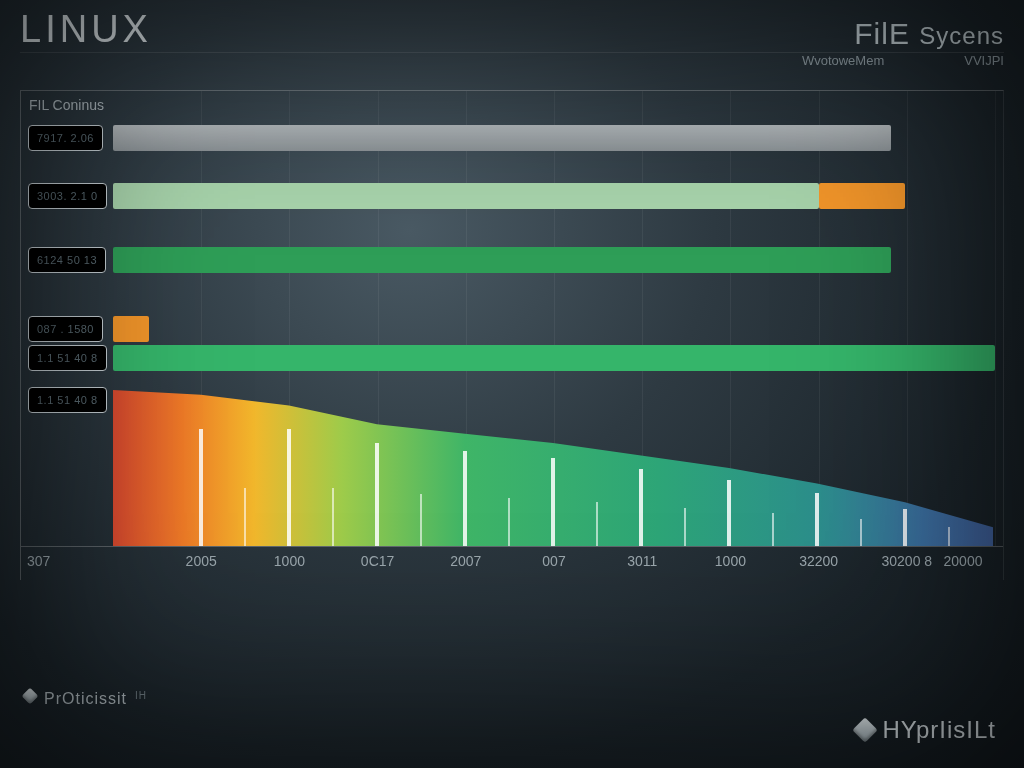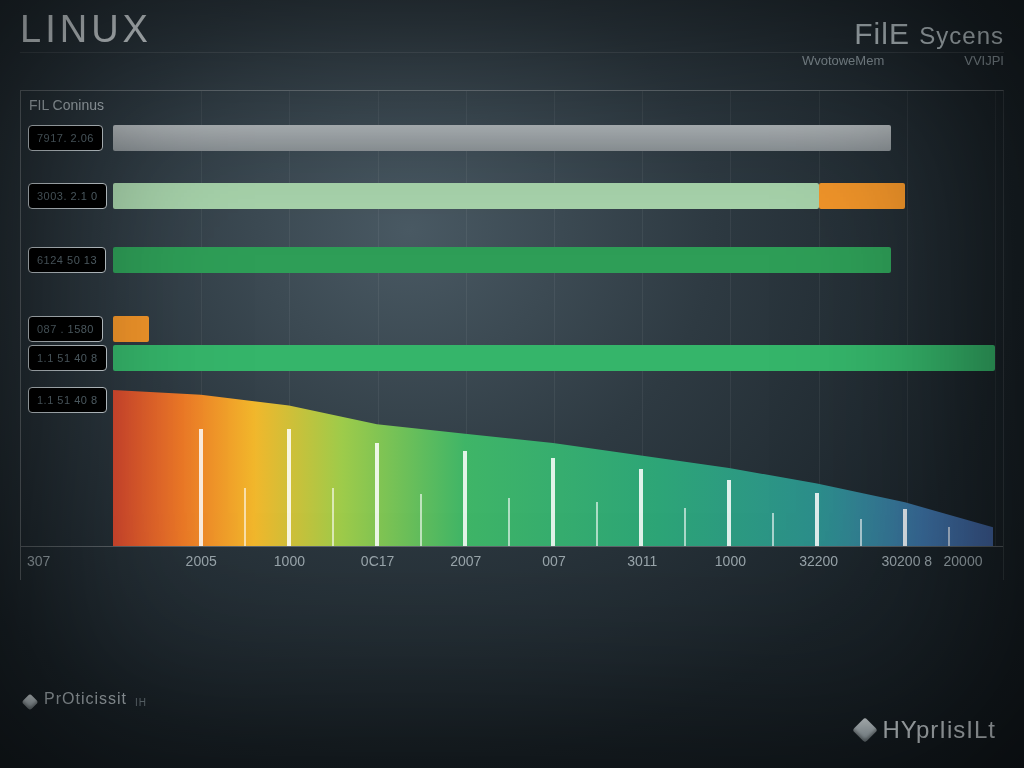--- a/index.html
+++ b/index.html
@@ -55,7 +55,7 @@
   .xtick.first { transform:none; }
 
   
-  .footer-left { position:absolute; left:24px; bottom:60px; display:flex; align-items:flex-end; gap:8px; color:#aeb8bd; font-size:16px; letter-spacing:1px;}
+  .footer-left { position:absolute; left:24px; bottom:60px; display:flex; align-items:flex-start; gap:8px; color:#aeb8bd; font-size:16px; letter-spacing:1px;}
   .footer-left .sm { font-size:10px; color:#6f7c82;}
   .footer-right { position:absolute; right:28px; bottom:24px; display:flex; align-items:center; gap:8px; color:#d2dade; font-size:24px; letter-spacing:1px;}
   .diamond { width:18px; height:18px; transform:rotate(45deg); background:linear-gradient(135deg,#dfe7ea,#9aa9b0); border-radius:3px; box-shadow:inset -2px -2px 3px rgba(0,0,0,0.3);}

